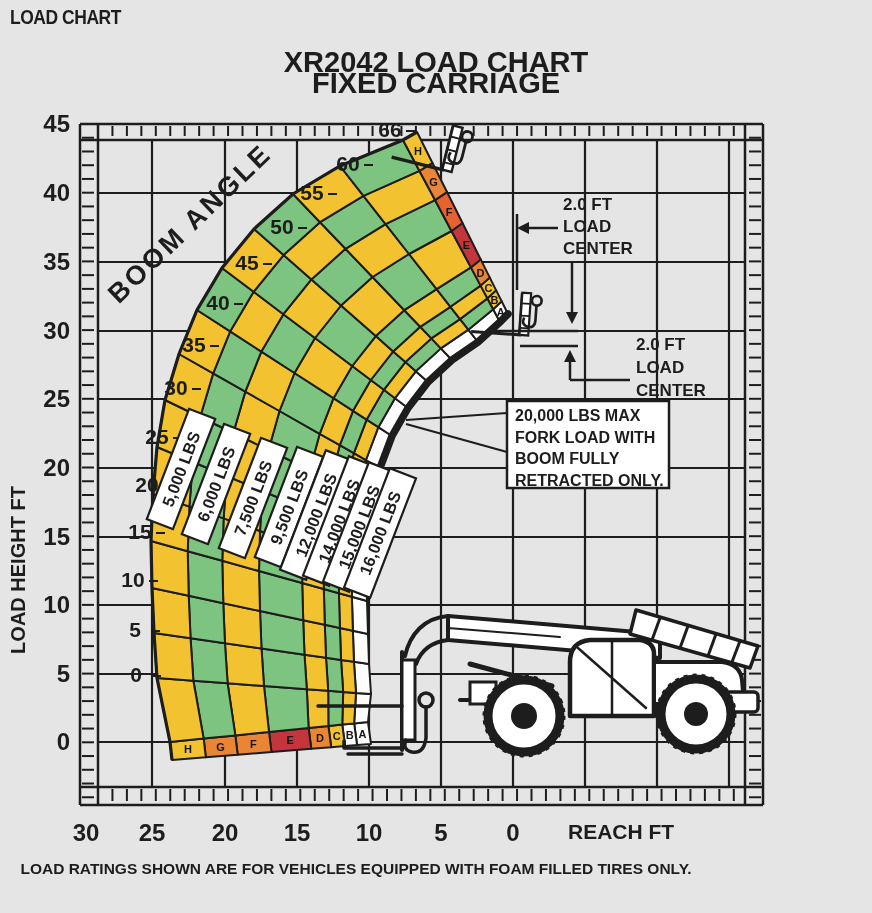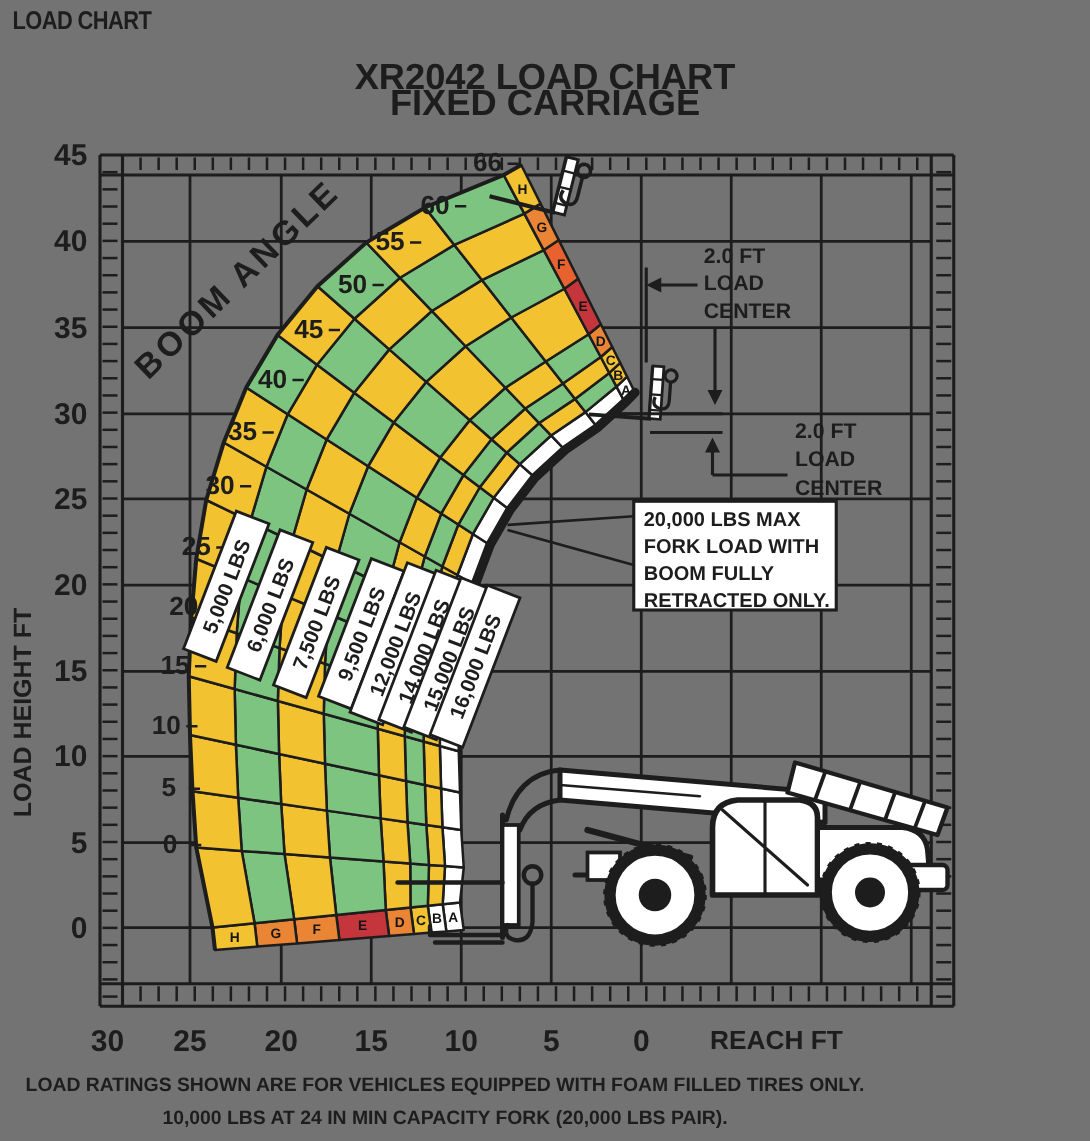--- a/index.html
+++ b/index.html
@@ -4,7 +4,7 @@
 <style>
   html,body{margin:0;padding:0;background:#ffffff;}
   #stage{
-    position:relative;width:872px;height:913px;background:#737373;
+    position:relative;width:872px;height:913px;background:#e5e5e5;
     font-family:"Liberation Sans",sans-serif;color:#1d1d1d;overflow:hidden;
   }
   .hdr{

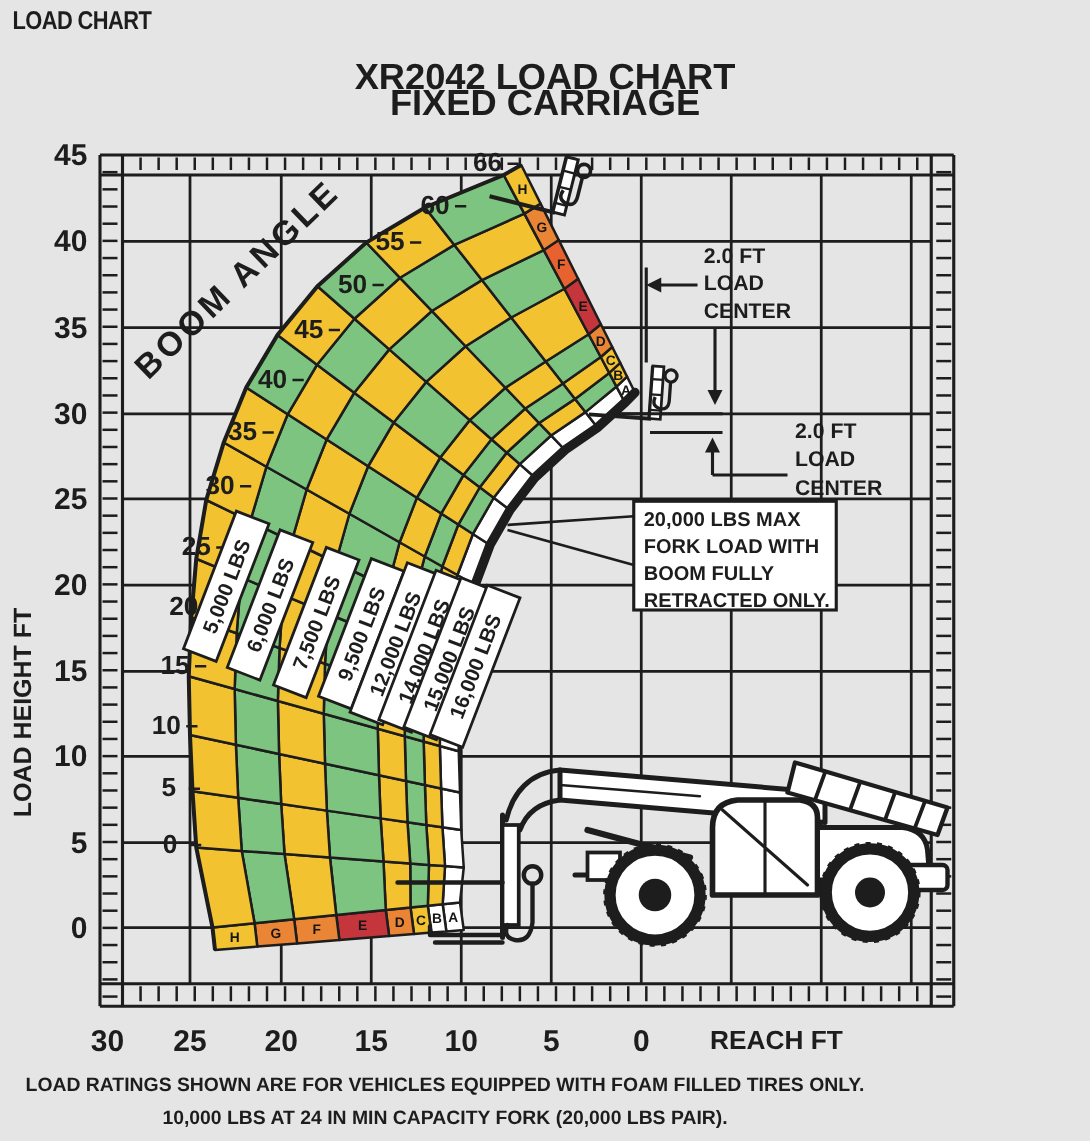--- a/index.html
+++ b/index.html
@@ -550,7 +550,6 @@
       </g>
     </svg>
   <div class="foot f1">LOAD RATINGS SHOWN ARE FOR VEHICLES EQUIPPED WITH FOAM FILLED TIRES ONLY.</div>
-  <div class="foot f2">10,000 LBS AT 24 IN MIN CAPACITY FORK (20,000 LBS PAIR).</div>
 </div>
 
 </body></html>

